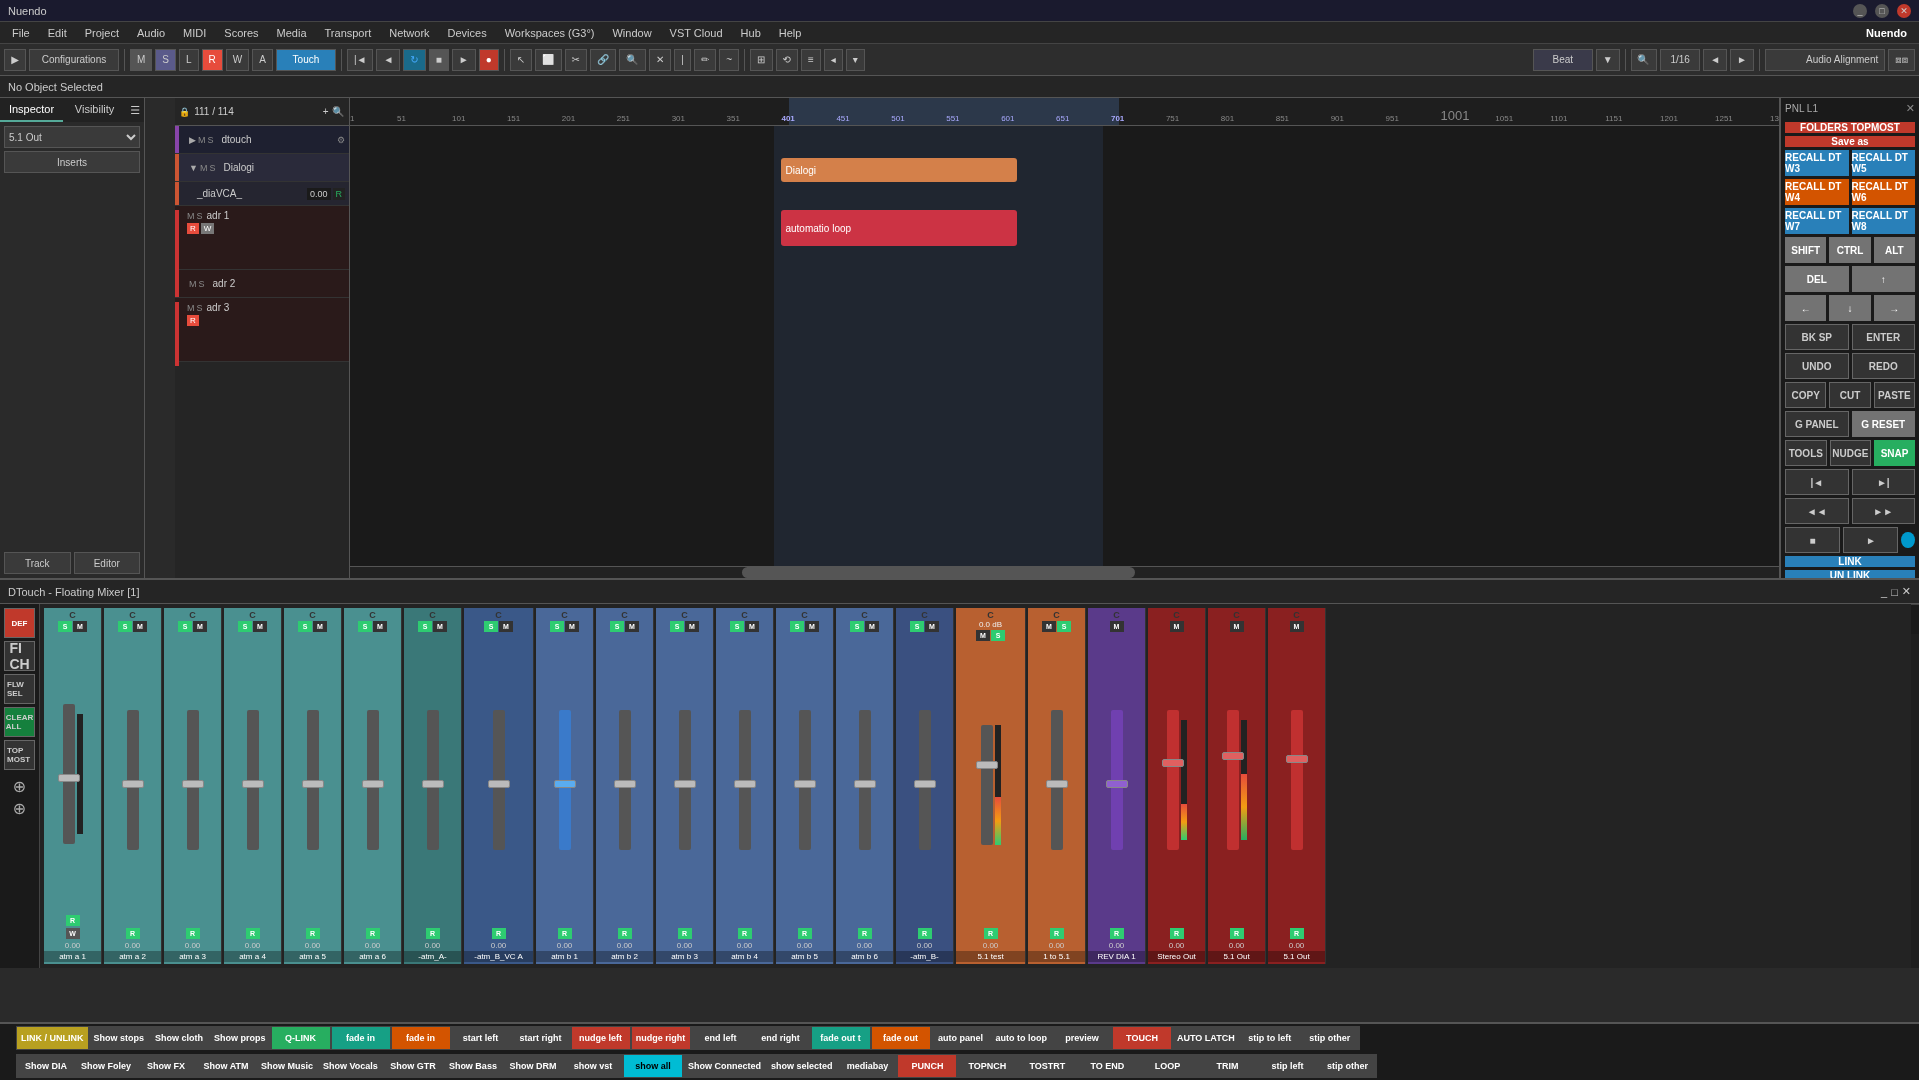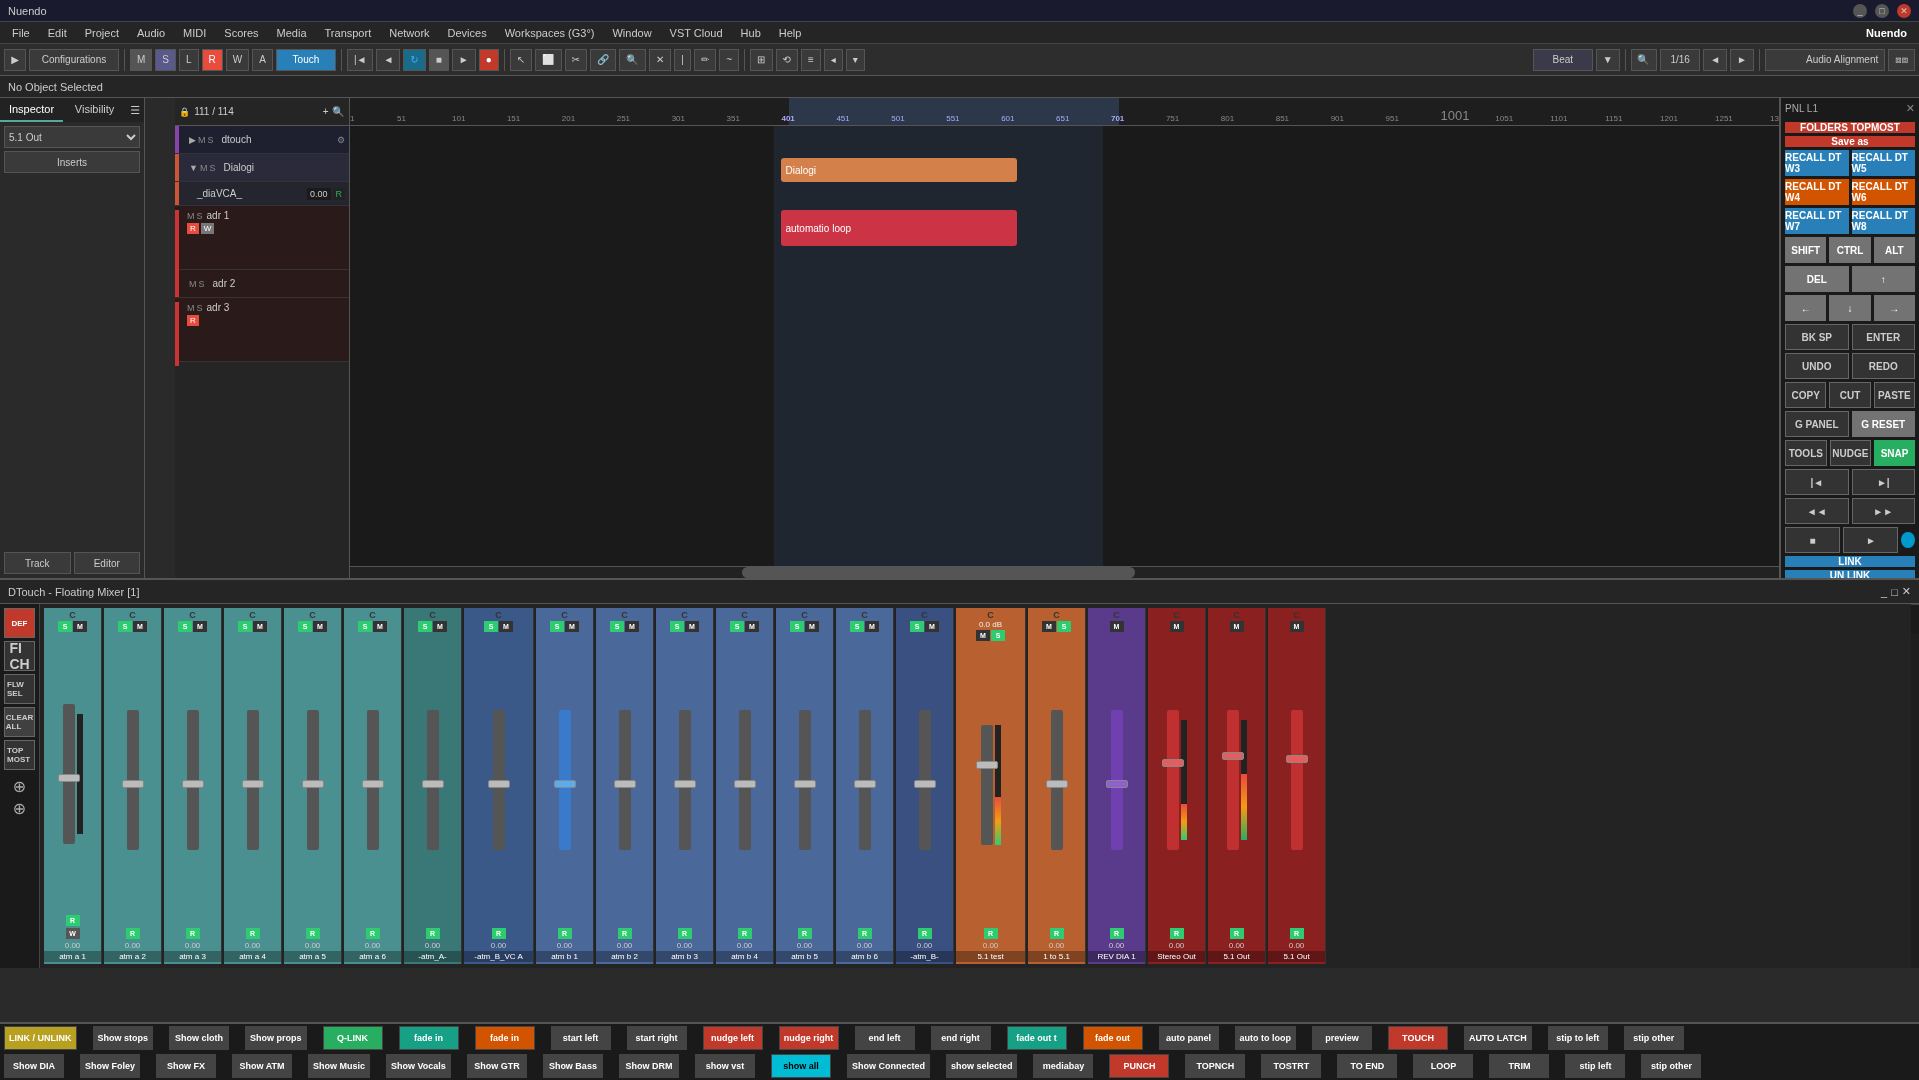--- a/index.html
+++ b/index.html
@@ -743,7 +743,7 @@
       <div class="rp-btn dark" style="height:30px; font-size:8px; background:#c0392b; color:#fff; padding:2px;">DEF</div>
       <div class="rp-btn dark" style="height:30px; font-size:14px; padding:8px;">FI CH</div>
       <div class="rp-btn dark" style="height:30px; font-size:8px; padding:2px;">FLW SEL</div>
-      <div class="rp-btn dark" style="height:30px; font-size:8px; background:#404040; padding:2px;">CLEAR ALL</div>
+      <div class="rp-btn dark" style="height:30px; font-size:8px; background:#15803d; padding:2px;">CLEAR ALL</div>
       <div class="rp-btn dark" style="height:30px; font-size:8px; padding:2px;">TOP MOST</div>
       <div style="font-size:16px; text-align:center; color:#aaa; cursor:pointer; margin-top:4px;">⊕</div>
       <div style="font-size:16px; text-align:center; color:#aaa; cursor:pointer;">⊕</div>

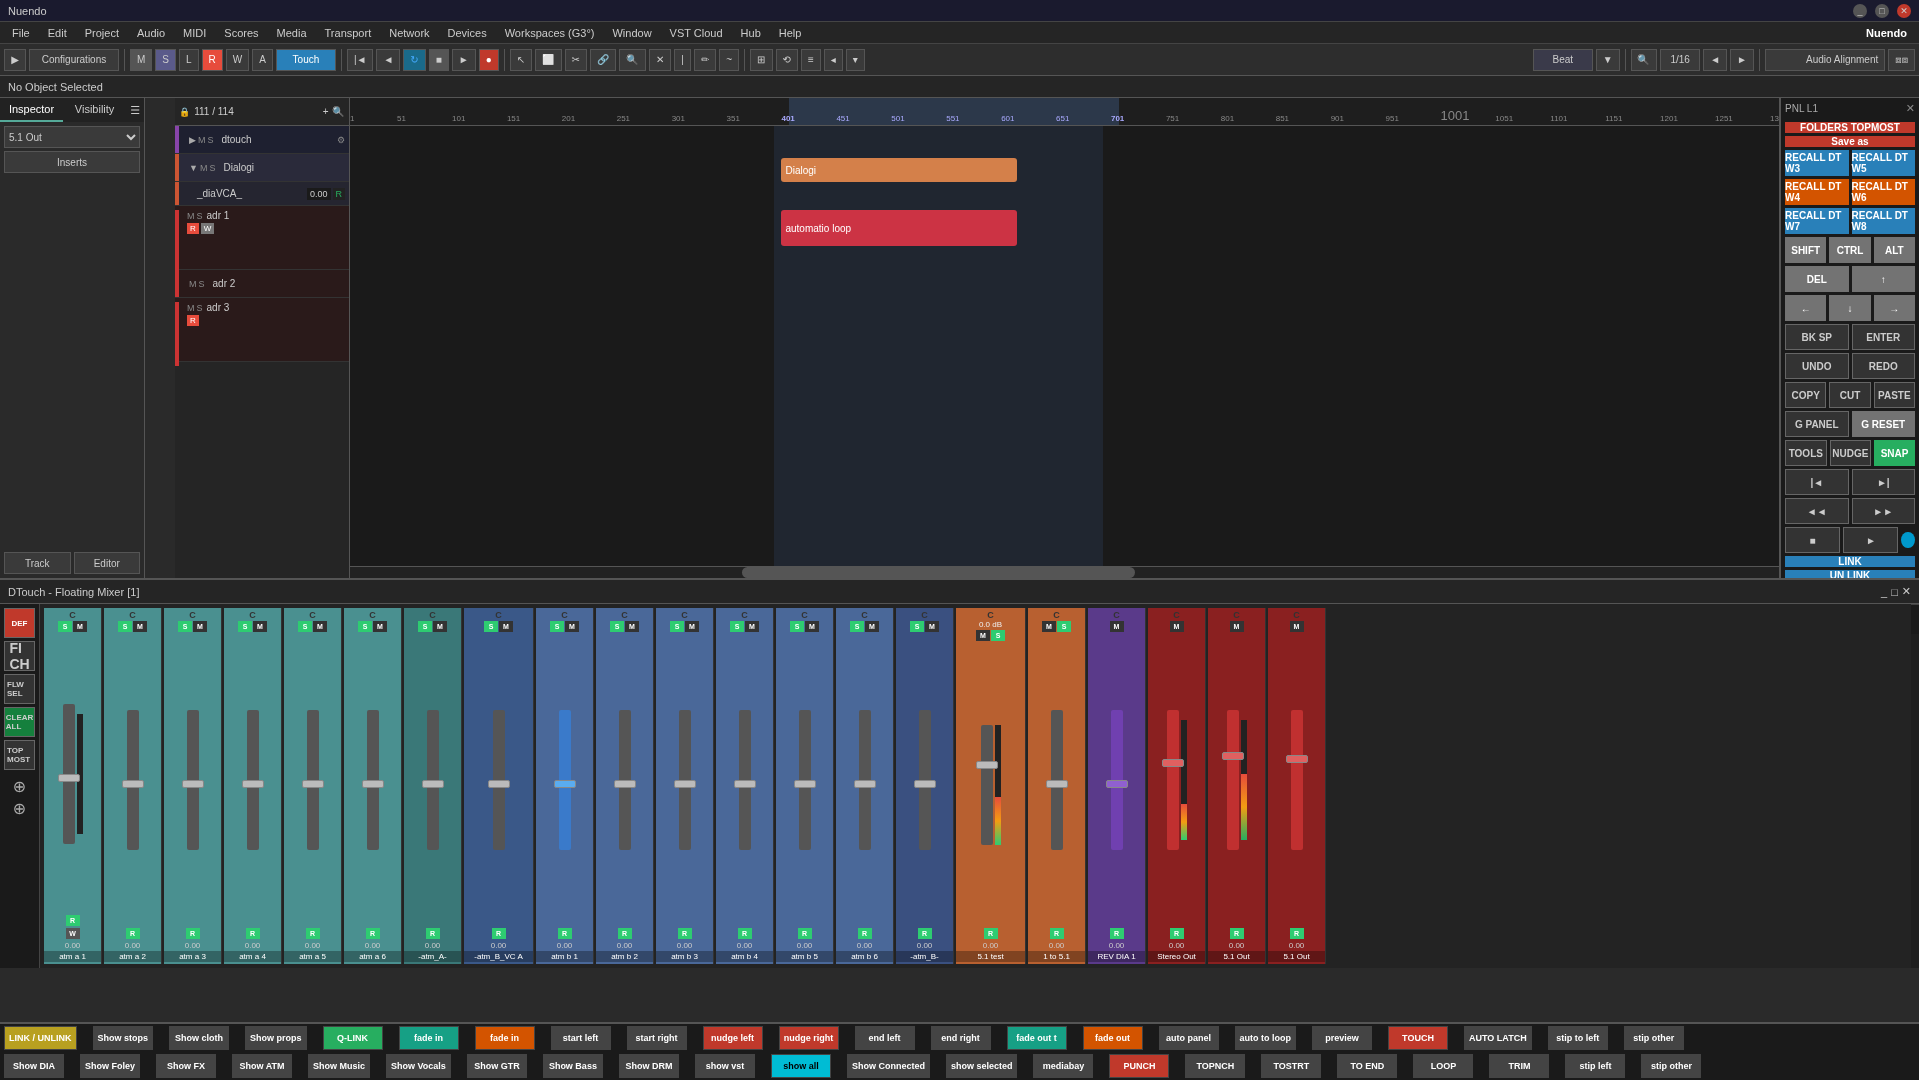--- a/index.html
+++ b/index.html
@@ -346,8 +346,8 @@
     .bottom-row {
       display: flex;
       height: 28px;
-      gap: 16px;
-      padding: 2px 4px;
+      gap: 0;
+      padding: 2px 16px;
     }
     .bot-btn {
       height: 24px;

